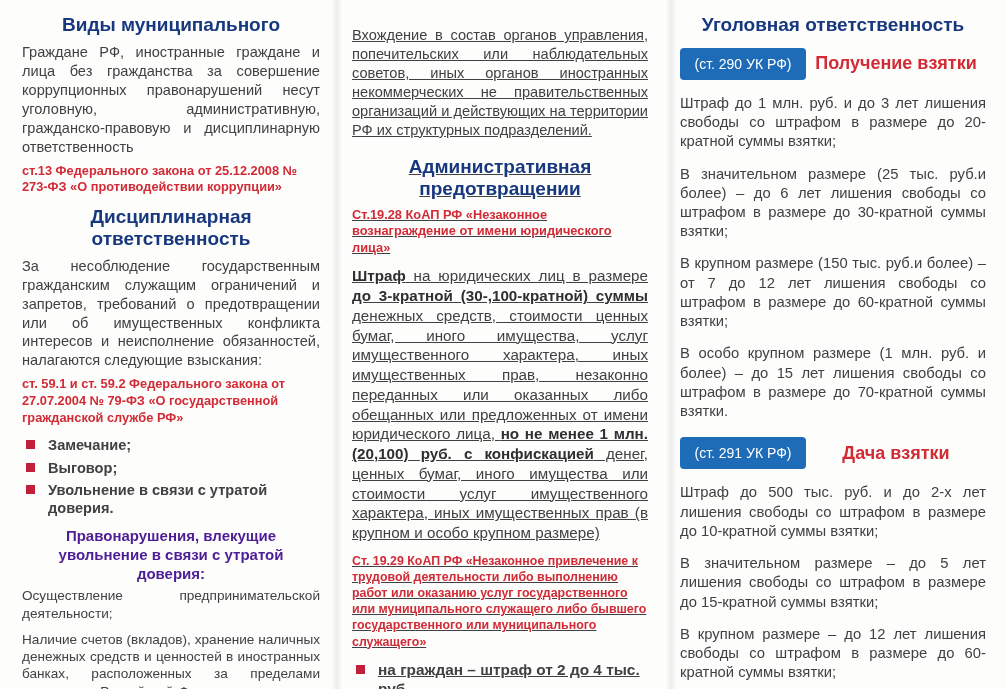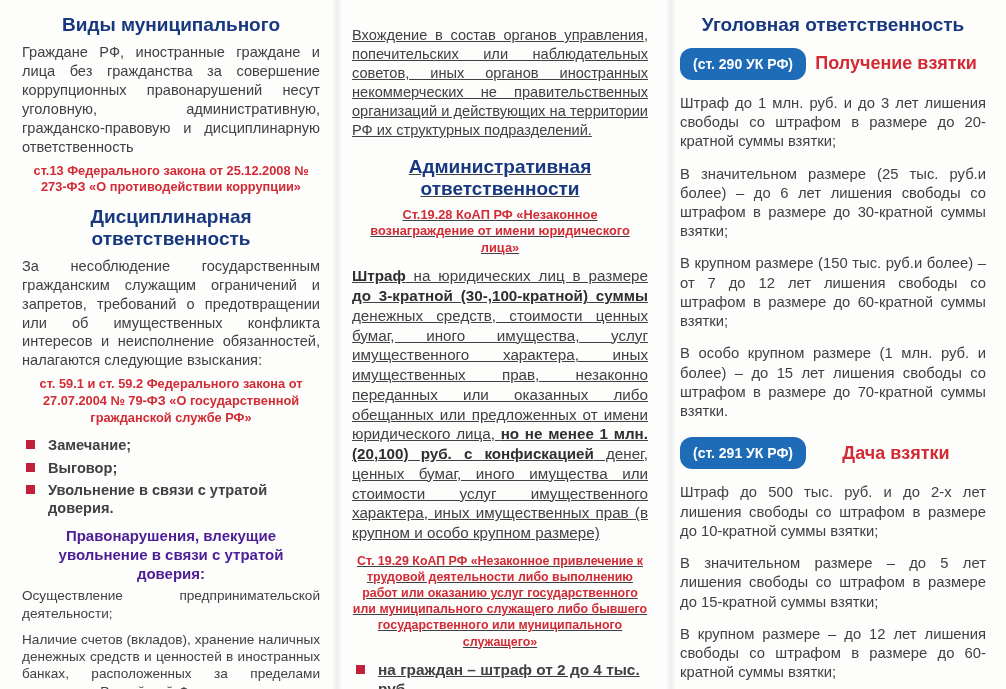--- a/index.html
+++ b/index.html
@@ -64,10 +64,10 @@
   }
   .badge {
     background:#1e6cb8; color:#ffffff;
-    font-size:14px; font-weight:bold;
+    font-size:14px; font-weight:normal;
     width:126px; min-width:126px; height:32px;
     display:flex; align-items:center; justify-content:center;
-    border-radius:12px;
+    border-radius:4px;
   }
   .badge-label {
     flex:1; text-align:center;

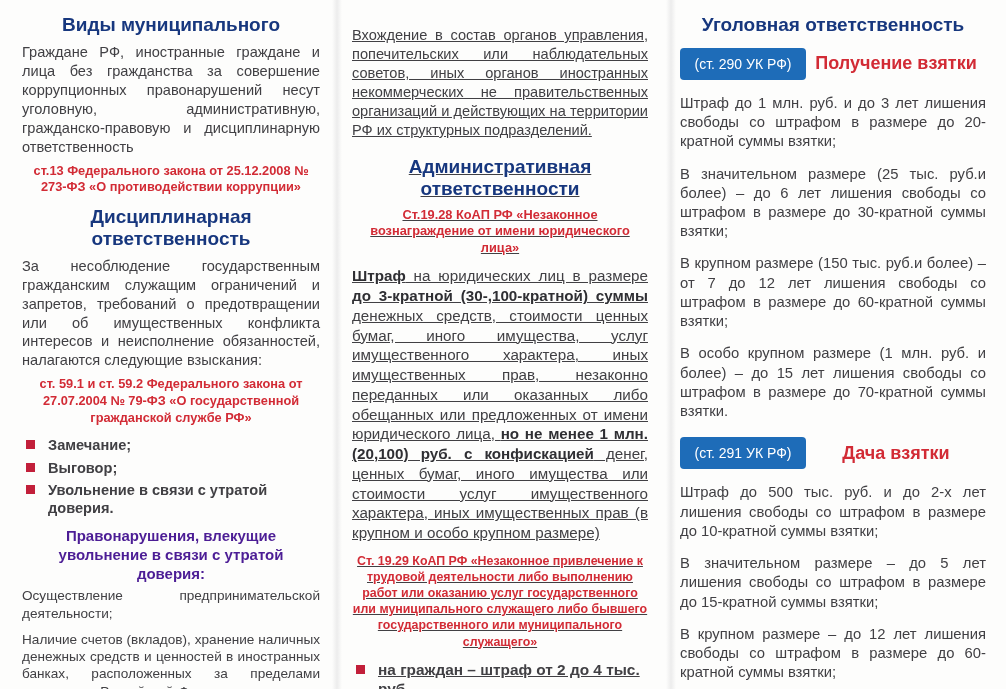--- a/index.html
+++ b/index.html
@@ -37,7 +37,7 @@
   }
   .ref {
     font-size:12.8px; font-weight:bold; color:#d22b35;
-    text-align:center; line-height:1.3; margin:2px 0 10px 0;
+    text-align:left; line-height:1.3; margin:2px 0 10px 0;
   }
   .subhead {
     font-size:15px; font-weight:bold; color:#4c1d95;

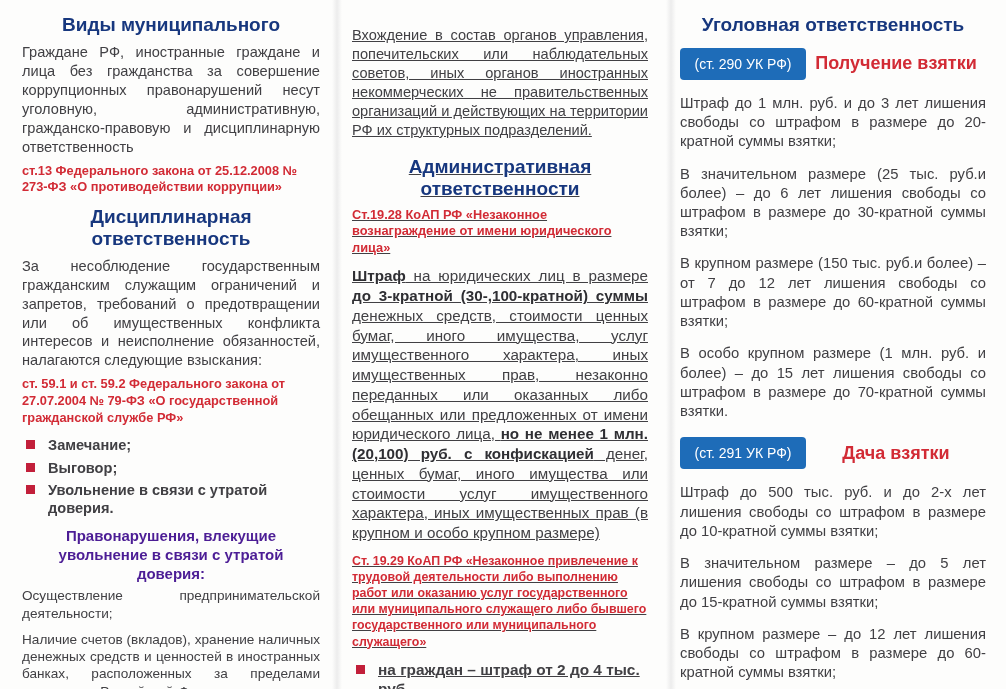--- a/index.html
+++ b/index.html
@@ -105,7 +105,7 @@
   <div class="col col-middle">
     <p class="body">Вхождение в состав органов управления, попечительских или наблюдательных советов, иных органов иностранных некоммерческих не правительственных организаций и действующих на территории РФ их структурных подразделений.</p>
 
-    <div class="navy-title" style="margin-top:16px;">Административная ответственности</div>
+    <div class="navy-title" style="margin-top:16px;">Административная предотвращении</div>
     <p class="ref">Ст.19.28 КоАП РФ «Незаконное вознаграждение от имени юридического лица»</p>
     <p class="body" style="font-size:15.2px;"><b>Штраф</b><span> на юридических лиц в размере </span><b>до 3-кратной (30-,100-кратной) суммы</b><span> денежных средств, стоимости ценных бумаг, иного имущества, услуг имущественного характера, иных имущественных прав, незаконно переданных или оказанных либо обещанных или предложенных от имени юридического лица, </span><b>но не менее 1 млн. (20,100) руб. с конфискацией</b><span> денег, ценных бумаг, иного имущества или стоимости услуг имущественного характера, иных имущественных прав (в крупном и особо крупном размере)</span></p>
 

